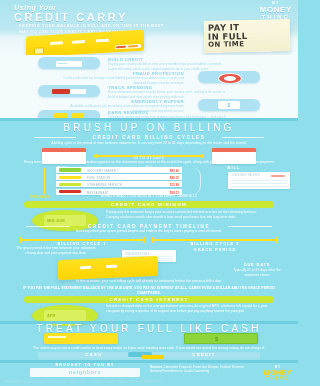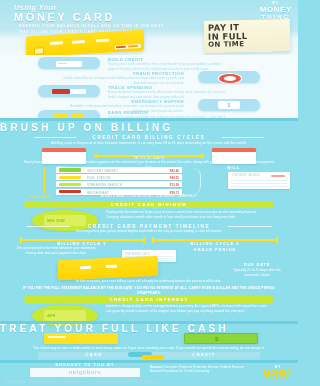--- a/index.html
+++ b/index.html
@@ -268,7 +268,7 @@
   <div class="sec sec-hero"></div>
 
   <div class="hero-kicker">Using Your</div>
-  <div class="hero-title">MONEY CARD</div>
+  <div class="hero-title">CREDIT CARRY</div>
   <div class="hero-sub">KEEPING YOUR BALANCE IN FULL AND ON TIME IS THE BEST WAY TO USE YOUR CREDIT CARD RESPONSIBLY</div>
 
   <div class="logo-top">

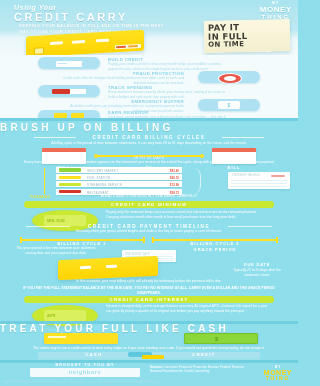--- a/index.html
+++ b/index.html
@@ -121,8 +121,8 @@
 
   
   .band-title{
-    position:absolute;left:0;width:298px;text-align:left;
-    font-size:10px;font-weight:bold;letter-spacing:3.2px;color:#ffffff;
+    position:absolute;left:0;width:298px;text-align:center;
+    font-size:10px;font-weight:normal;letter-spacing:3.2px;color:#ffffff;
     text-shadow:0 1px 0 rgba(95,185,205,.5);
   }
   .sub-title{

